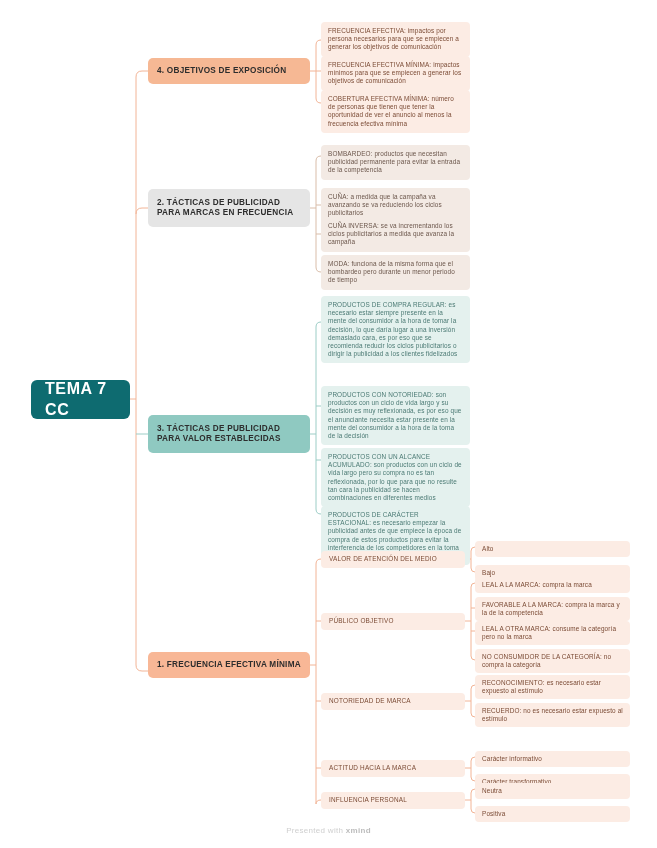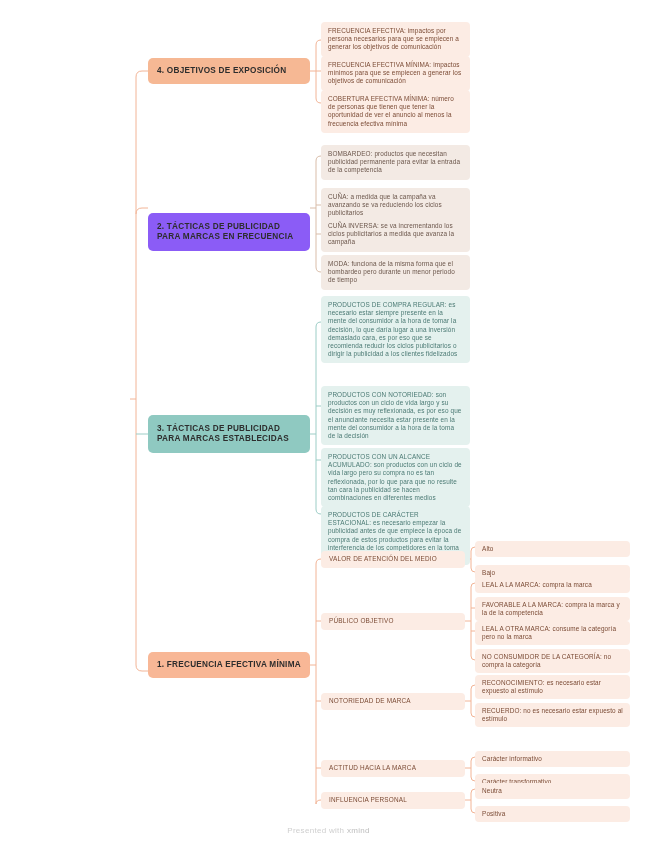--- a/index.html
+++ b/index.html
@@ -57,7 +57,7 @@
   .l1 .l1txt { display: block; }
   .l1 .l1txt span { display: block; }
   .l1-a { background: #f6b894; left: 148px; top: 58px;  width: 162px; height: 26px; }
-  .l1-b { background: #8b5cf6; left: 148px; top: 189px; width: 162px; height: 38px; margin-top: 24px; }
+  .l1-b { background: #e5e5e5; left: 148px; top: 189px; width: 162px; height: 38px; }
   .l1-c { background: #8fc9c1; left: 148px; top: 415px; width: 162px; height: 38px; align-items: center; }
   .l1-d { background: #f8b796; left: 148px; top: 652px; width: 162px; height: 26px; }
 

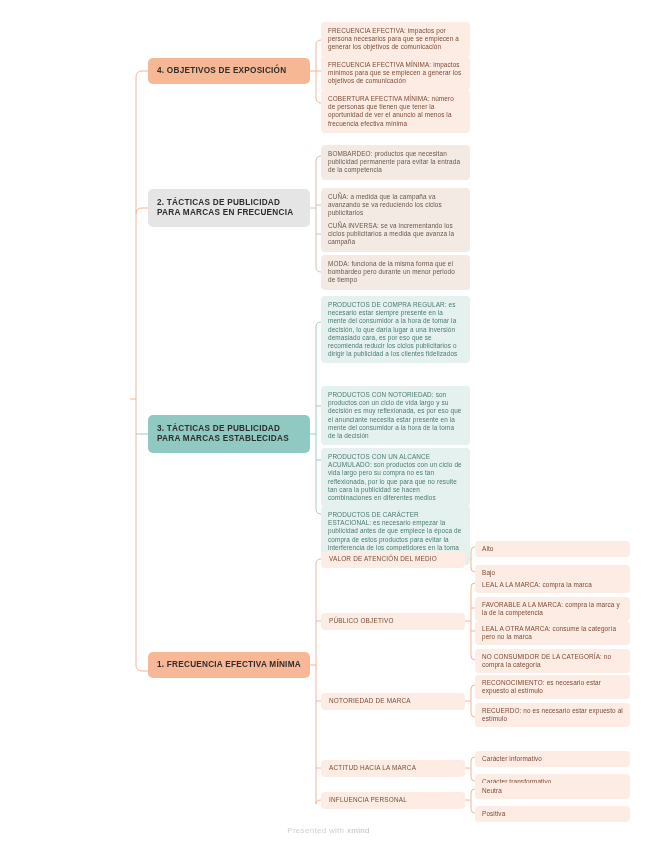--- a/index.html
+++ b/index.html
@@ -198,6 +198,9 @@
     </g>
   </svg>
 
+  <div class="node root">
+    <span>TEMA 7 CC</span>
+  </div>
 
   <div class="node l1 l1-a">
     <span class="l1txt">4. OBJETIVOS DE EXPOSICIÓN</span>

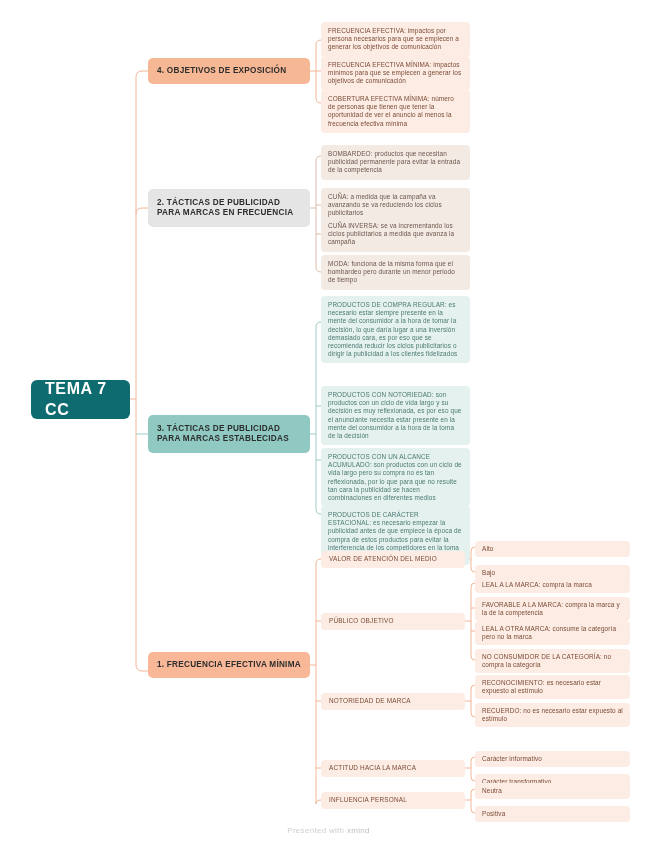--- a/index.html
+++ b/index.html
@@ -237,7 +237,7 @@
   <div class="node l1 l1-c">
     <span class="l1txt">
       <span>3. TÁCTICAS DE PUBLICIDAD</span>
-      <span>PARA MARCAS ESTABLECIDAS</span>
+      <span>PARA VALOR ESTABLECIDAS</span>
     </span>
   </div>
   <div class="node leaf teal" style="left:321px; top:296px; width:149px;">

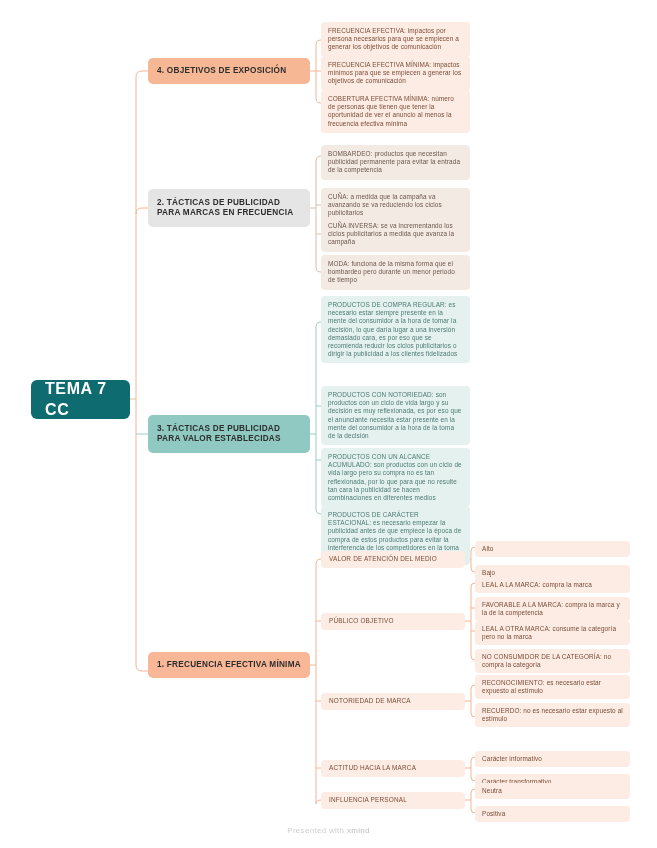--- a/index.html
+++ b/index.html
@@ -101,7 +101,7 @@
     color: #cfcfcf;
     letter-spacing: .3px;
   }
-  #footer b { color: #bdbdbd; font-weight: 400; }
+  #footer b { color: #bdbdbd; font-weight: 700; }
 </style>
 </head>
 <body>

